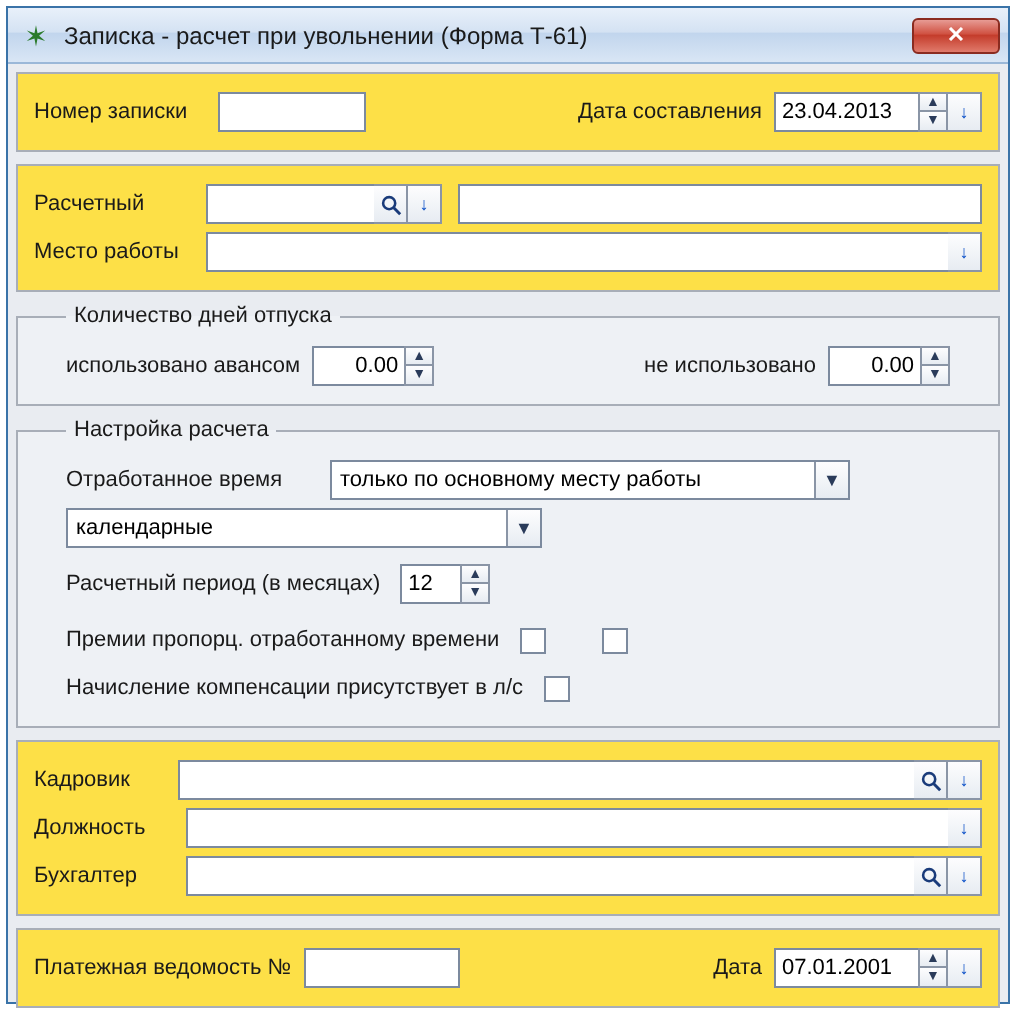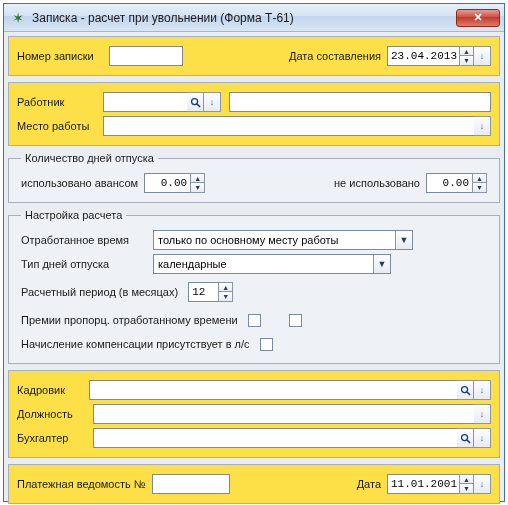--- a/index.html
+++ b/index.html
@@ -60,7 +60,7 @@
     background: #fff;
     border: 1px solid #7c8a9e;
     padding: 0 3px;
-    display: flex; align-items: center; font-family: Liberation Mono, monospace;
+    display: flex; align-items: center;
   }
   .combo {
     height: 20px; background: #fff; border: 1px solid #7c8a9e;

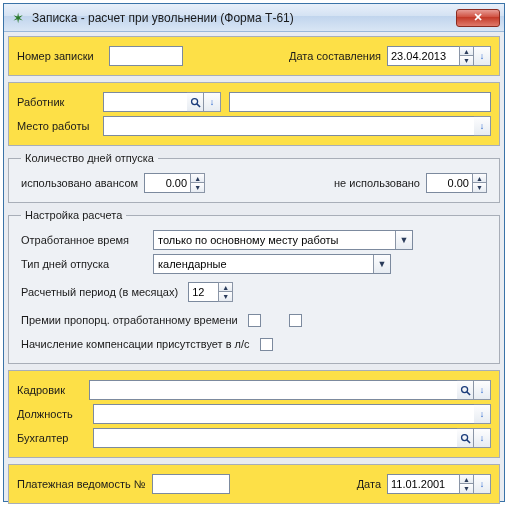--- a/index.html
+++ b/index.html
@@ -134,7 +134,7 @@
 
     <div class="section">
       <div class="row">
-        <span class="lbl" style="width:86px">Работник</span>
+        <span class="lbl" style="width:86px">Расчетный</span>
         <div class="input" style="width:84px;border-right:none"></div>
         <div class="btn mag" style="height:20px">
           <svg viewBox="0 0 12 12">

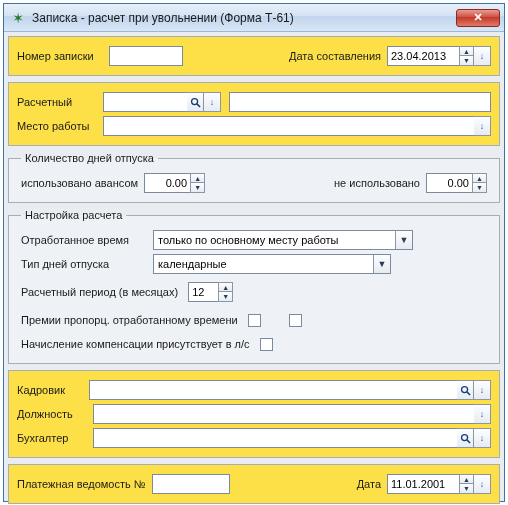--- a/index.html
+++ b/index.html
@@ -95,7 +95,7 @@
   fieldset {
     border: 1px solid #a8aeb8;
     margin: 0 0 6px 0;
-    padding: 6px 12px;
+    padding: 6px 24px;
     background: #eef1f5;
   }
   legend { color: #1a1a1a; padding: 0 4px; font-size: 11px; }

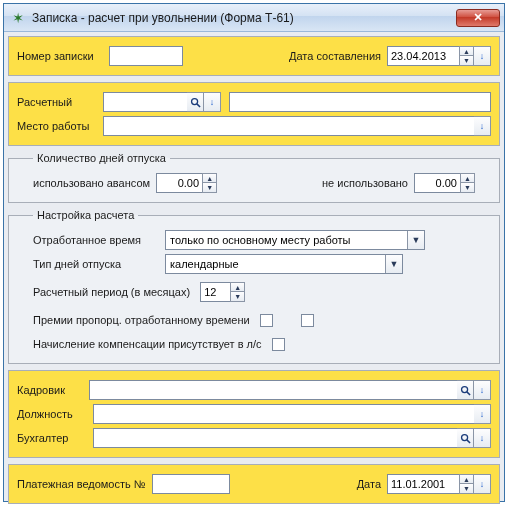--- a/index.html
+++ b/index.html
@@ -188,7 +188,6 @@
         </div>
       </div>
       <div class="row">
-        <span class="lbl" style="width:132px">Тип дней отпуска</span>
         <div class="combo" style="width:238px">
           <span class="val">календарные</span>
           <div class="btn" style="height:18px;border:none;border-left:1px solid #8a95a6">▼</div>

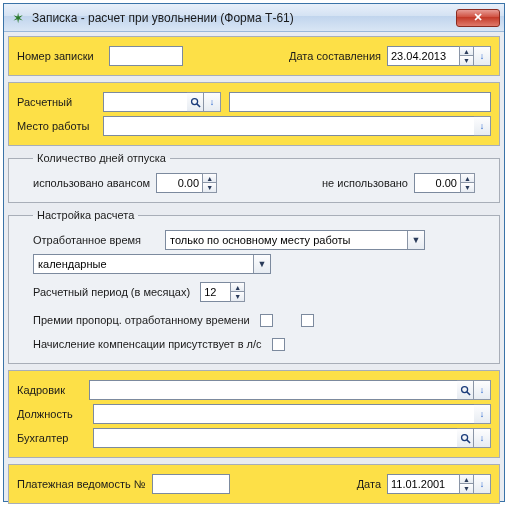--- a/index.html
+++ b/index.html
@@ -261,7 +261,7 @@
         <div class="spacer"></div>
         <span class="lbl">Дата</span>
         <div style="width:6px"></div>
-        <div class="input" style="width:72px;border-right:none">11.01.2001</div>
+        <div class="input" style="width:72px;border-right:none">07.01.2001</div>
         <div class="spincol">
           <div class="spin">▲</div>
           <div class="spin">▼</div>

